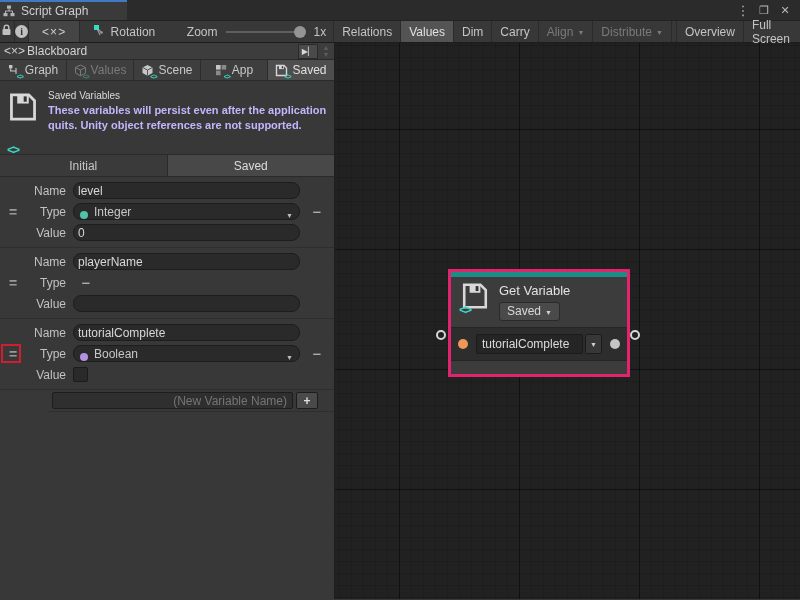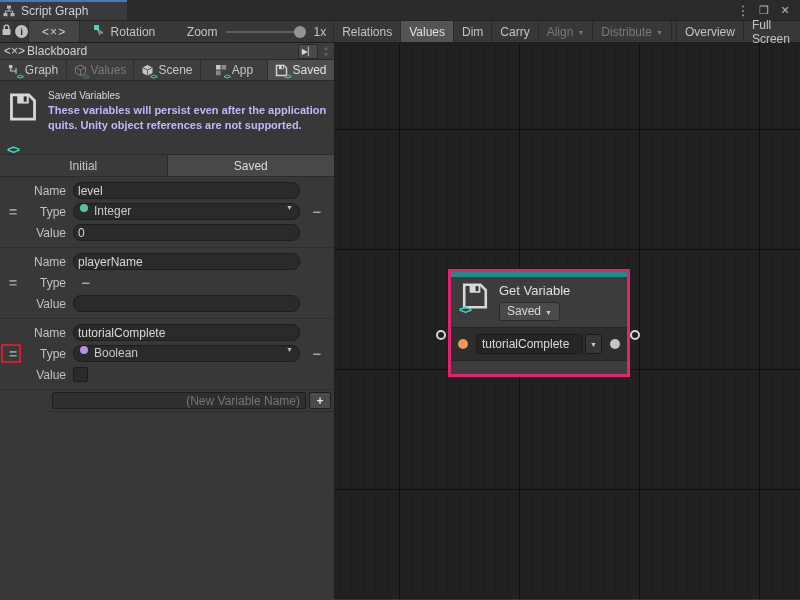--- a/index.html
+++ b/index.html
@@ -73,7 +73,7 @@
   .handle { color:#9a9a9a; font-weight:bold; font-size:14px; }
   .vlabel { width:40px; text-align:right; margin-right:7px; color:#c2c2c2; }
   .vfield { flex:1; height:17px; background:#2a2a2a; border:1px solid #1d1d1d; border-radius:8px;
-    display:flex; align-items:flex-start; padding:0 4px; margin-right:4px; }
+    display:flex; align-items:flex-end; padding:0 4px; margin-right:4px; }
   input.textval { background:transparent; border:none; outline:none; color:#d8d8d8;
     font-family:"Liberation Sans",sans-serif; font-size:12px; width:100%; height:100%; }
   .vfield.dropdown { gap:6px; }

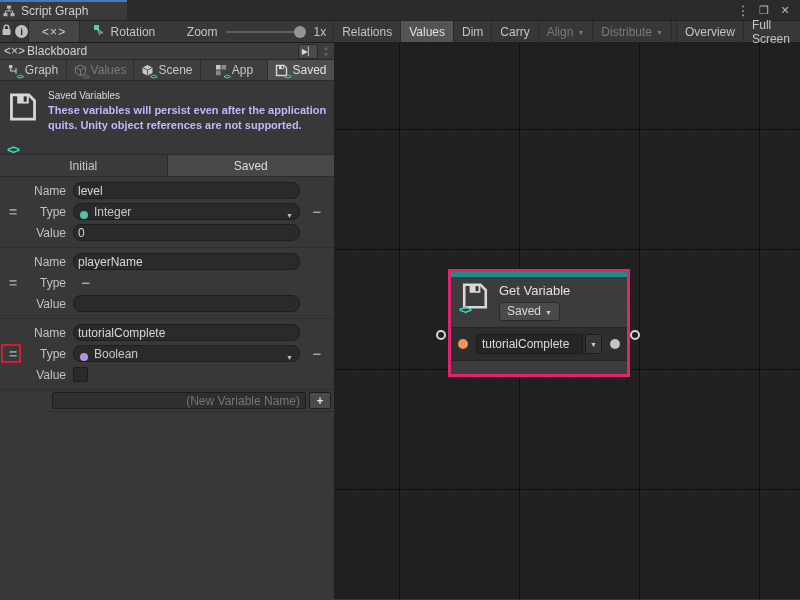--- a/index.html
+++ b/index.html
@@ -84,7 +84,7 @@
   .checkbox { width:15px; height:15px; background:#2a2a2a; border:1px solid #1b1b1b; border-radius:2px; }
   .annot-box { position:absolute; left:1px; top:25px; width:20px; height:19px; border:2px solid #d01d30; }
 
-  .newvar-row { height:22px; display:flex; align-items:center; padding:0 3px 0 4px; gap:3px; border-bottom:1px solid #2e2e2e;margin-left:48px; }
+  .newvar-row { height:22px; display:flex; align-items:center; padding:0 16px 0 4px; gap:3px; border-bottom:1px solid #2e2e2e;margin-left:48px; }
   .newvar-field { flex:1; height:17px; background:#2f2f2f; border:1px solid #1d1d1d; border-radius:2px; }
   .newvar-field input { width:100%; height:100%; background:transparent; border:none; outline:none;
     text-align:right; color:#a8a8a8; font-family:"Liberation Sans",sans-serif; font-size:12px; padding-right:5px; }

